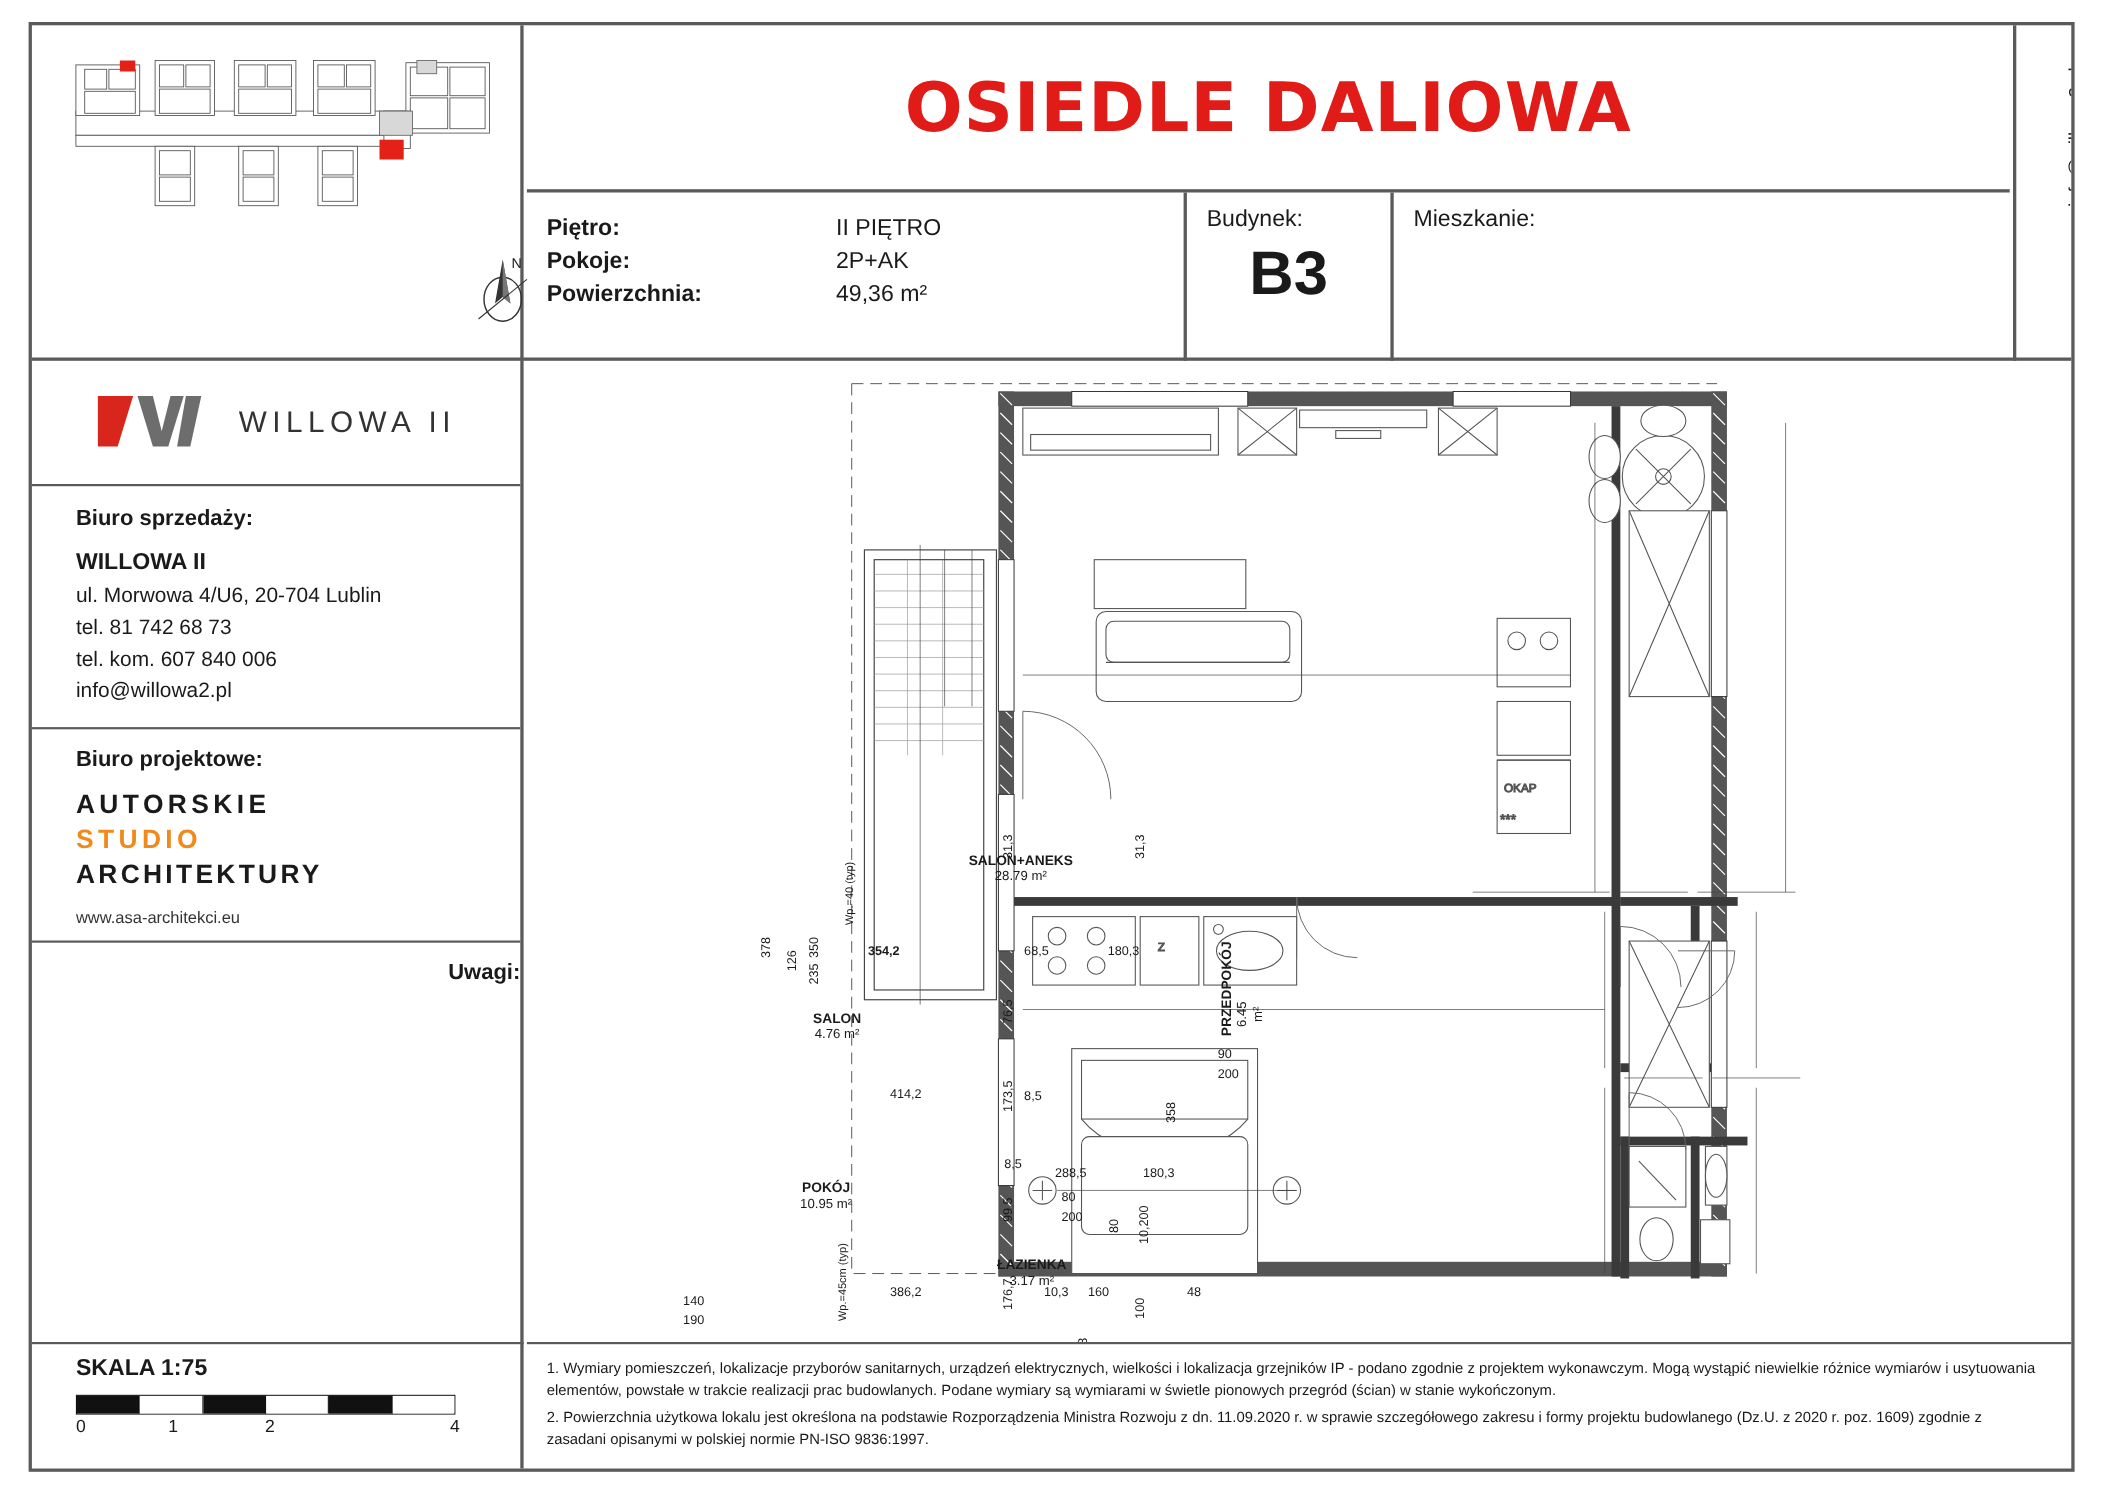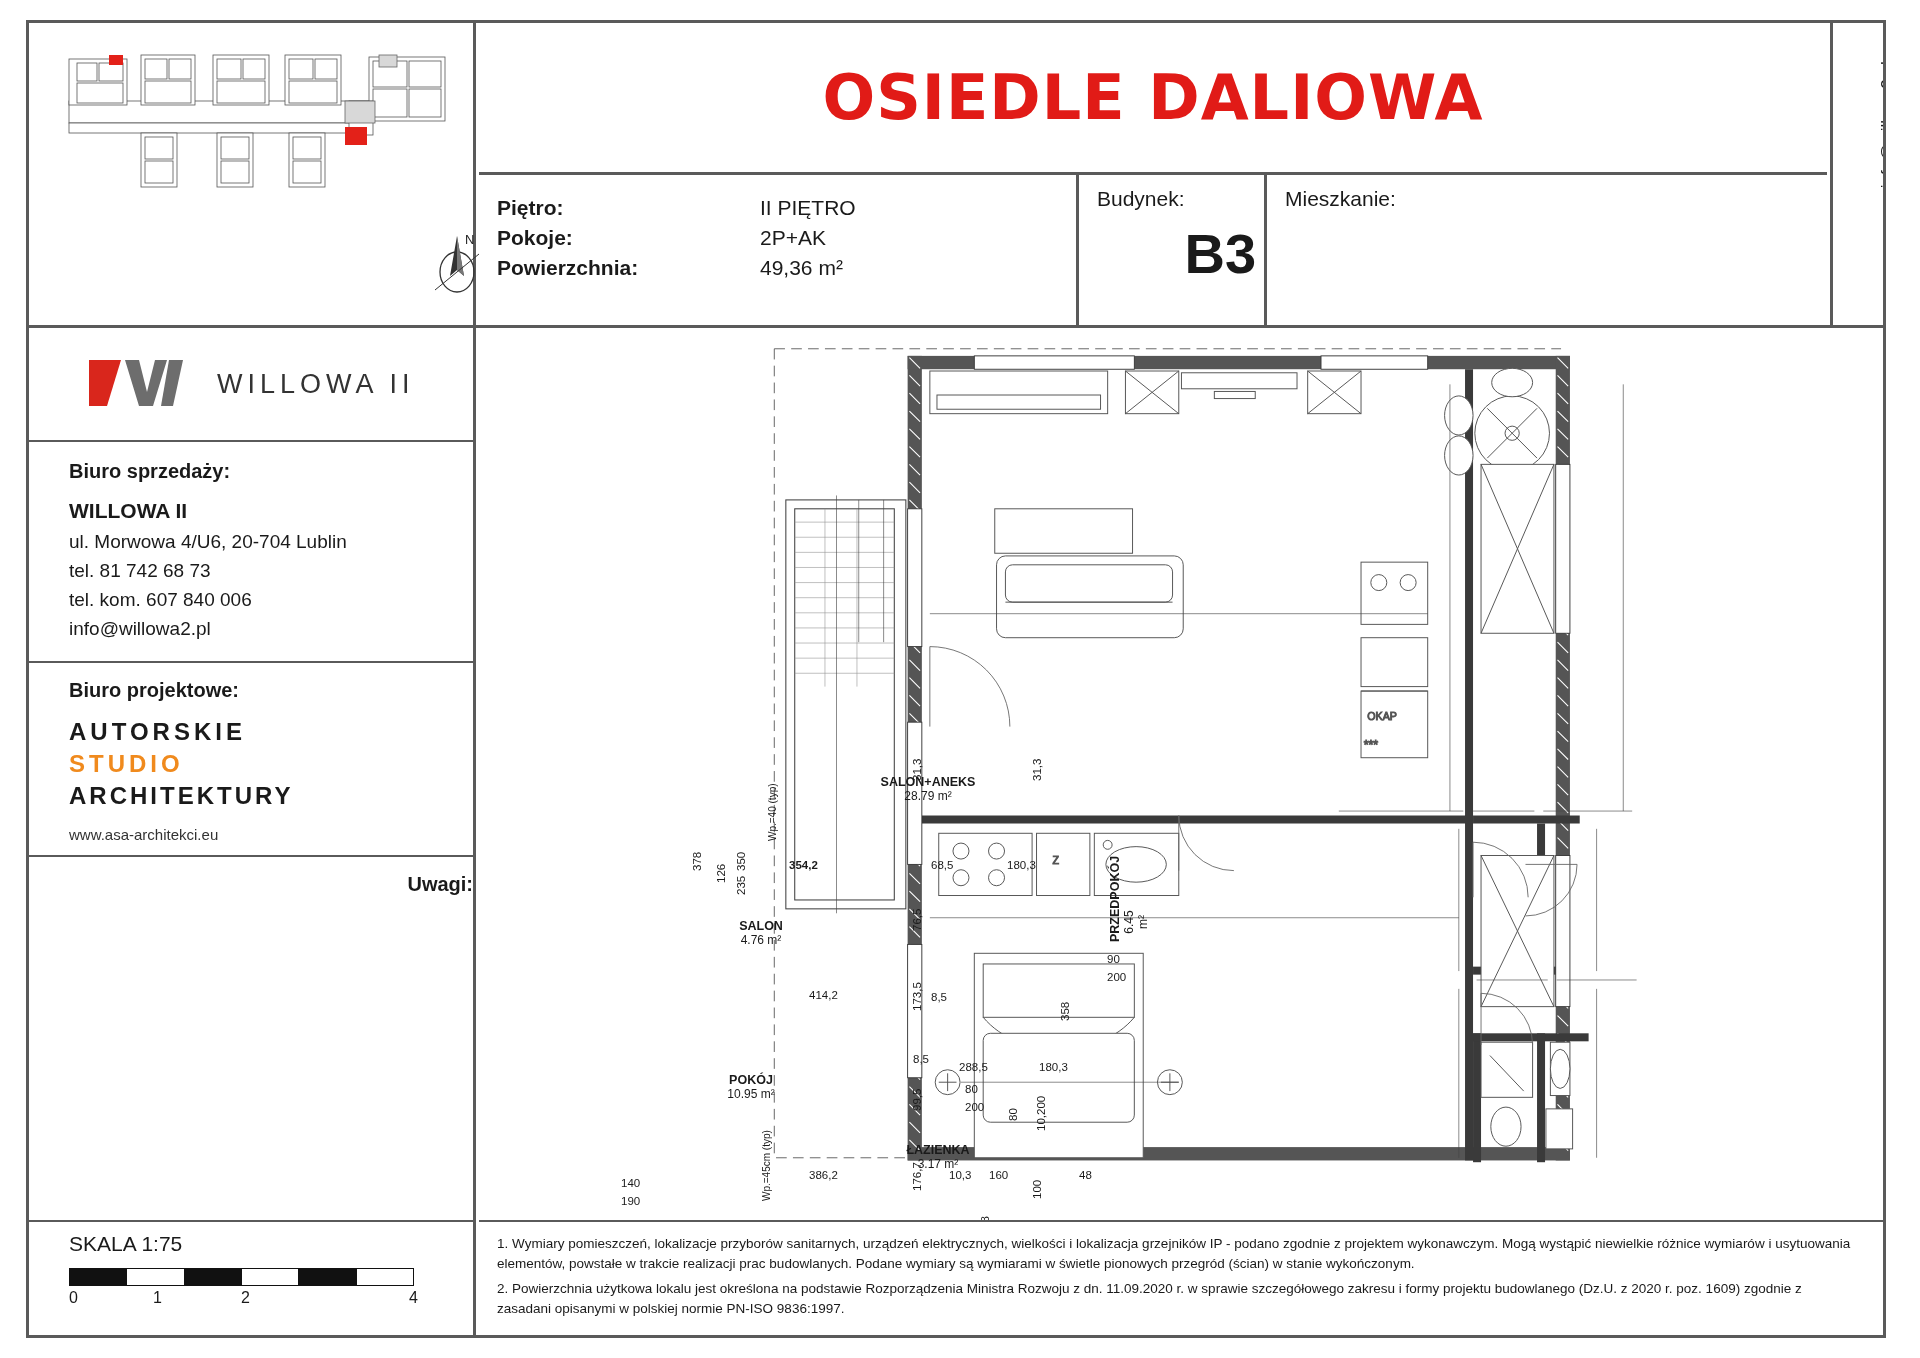--- a/index.html
+++ b/index.html
@@ -48,7 +48,7 @@
   .meta-left td { font-size:21px; padding:3px 0; }
   .meta-left td.lab { font-weight:bold; width:185px; }
   .meta-left td.val { padding-left:78px; white-space:nowrap; }
-  .meta-bud { flex:0 0 188px; border-right:3px solid #5a5a5a; display:flex; flex-direction:row; align-items:center; }
+  .meta-bud { flex:0 0 188px; border-right:3px solid #5a5a5a; display:flex; flex-direction:column; align-items:center; }
   .meta-mie { flex:1; display:flex; flex-direction:column; align-items:center; }
   .meta-cap { font-size:21px; margin-top:12px; align-self:flex-start; padding-left:18px; }
   .meta-big { font-size:56px; font-weight:bold; margin-top:4px; }

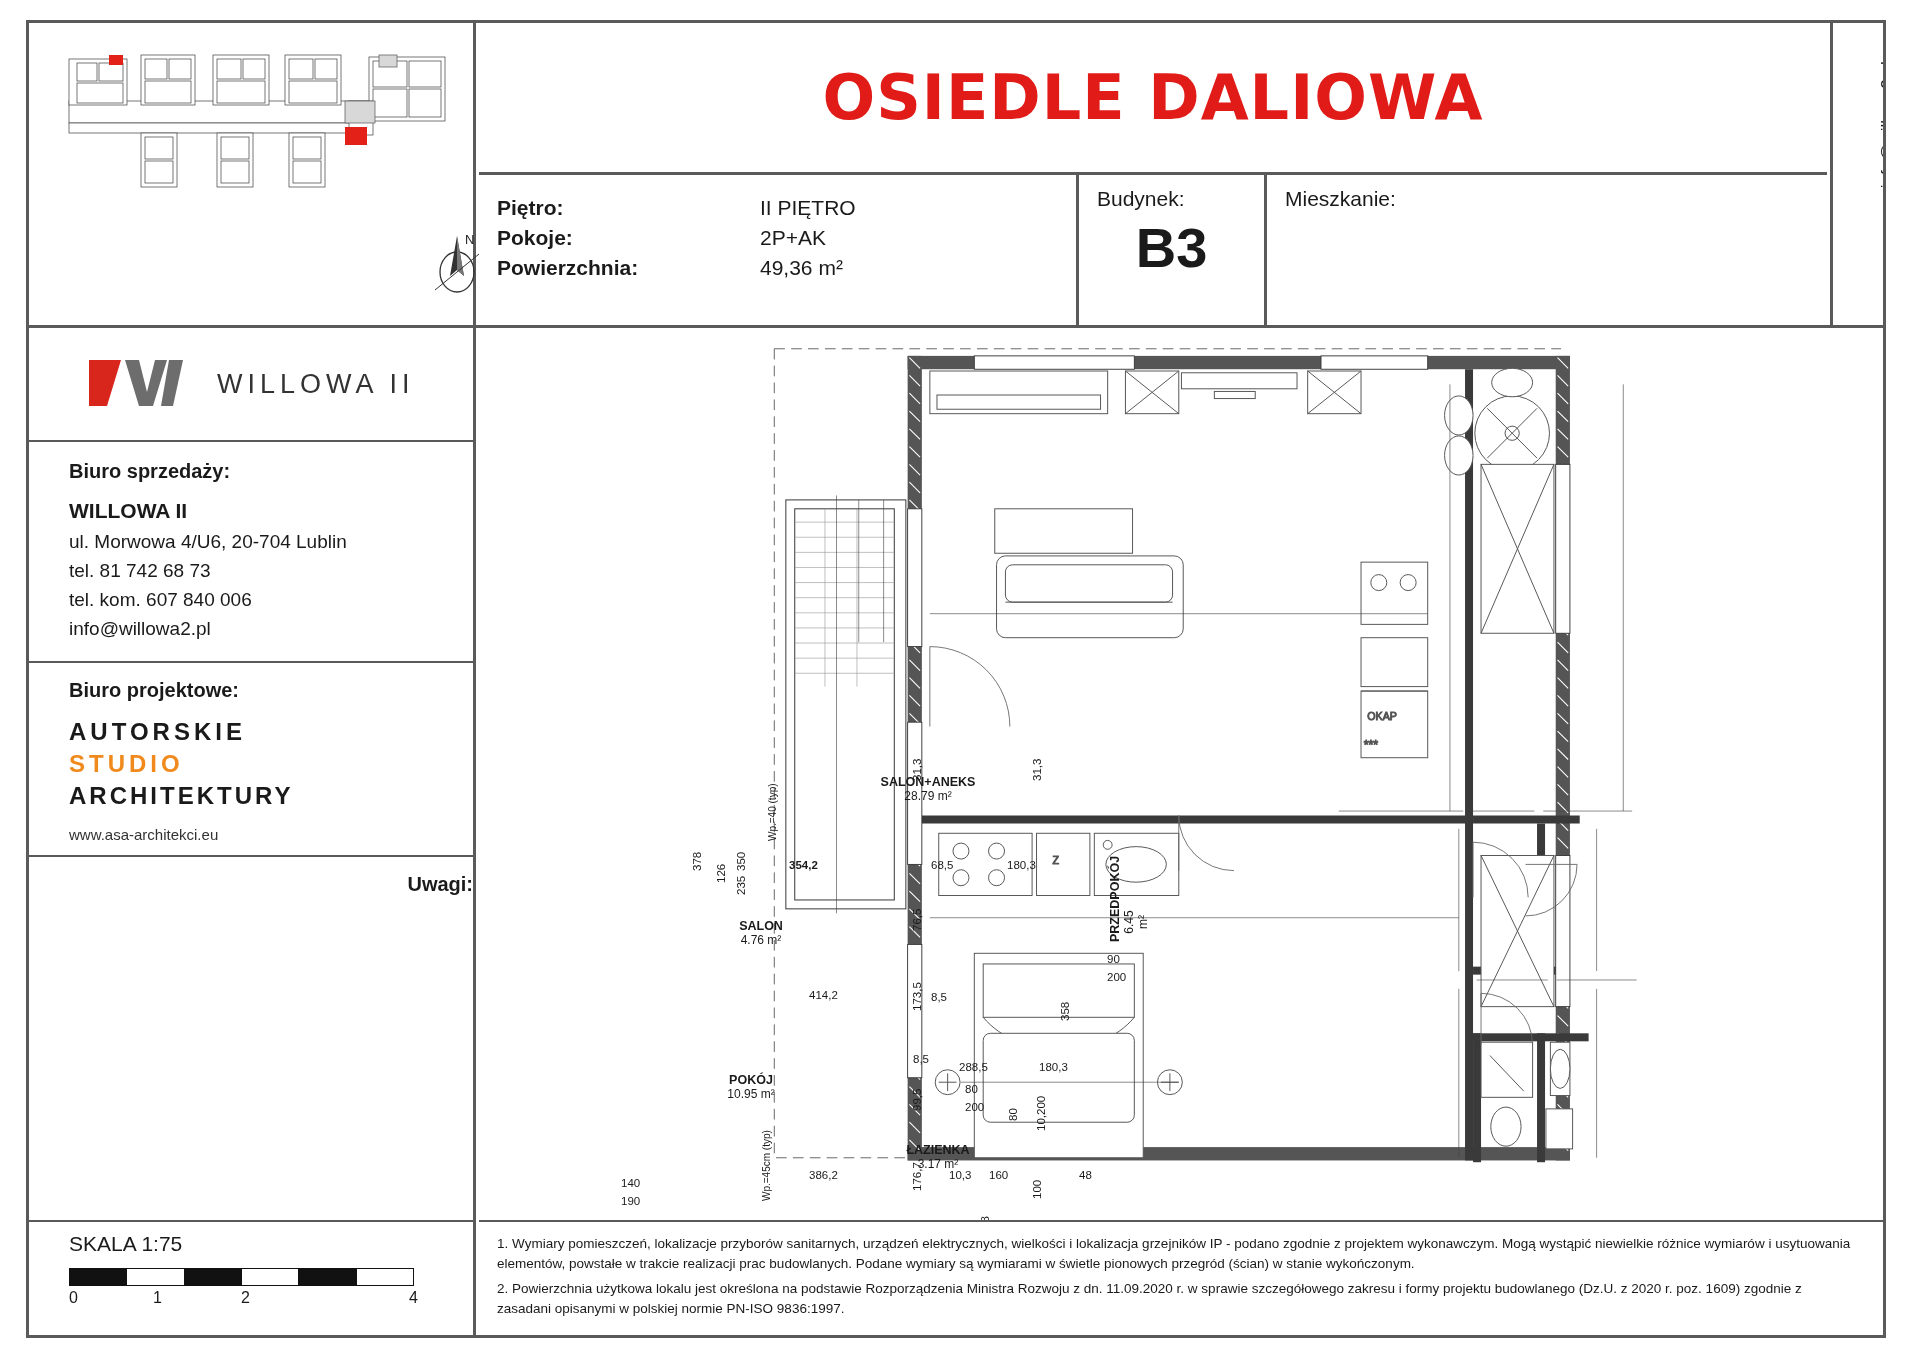--- a/index.html
+++ b/index.html
@@ -90,7 +90,7 @@
     border-right:3px solid #5a5a5a; border-top:2px solid #5a5a5a;
     padding:10px 0 0 40px;
   }
-  .scaletitle { font-size:21px; font-weight:normal; margin-bottom:12px; }
+  .scaletitle { font-size:21px; font-weight:bold; margin-bottom:12px; }
   .bar { width:345px; height:18px; border:1.5px solid #111; display:flex; }
   .bar div { flex:1; border-right:1.5px solid #111; }
   .bar div:last-child { border-right:none; }

